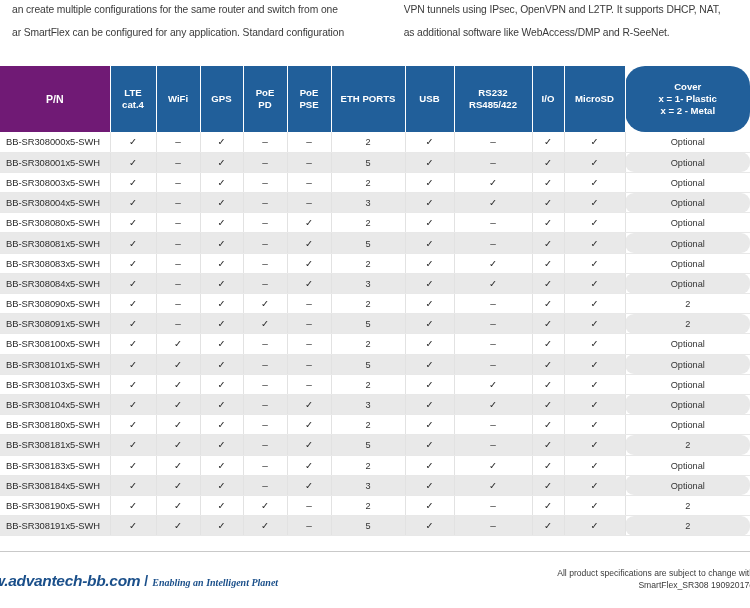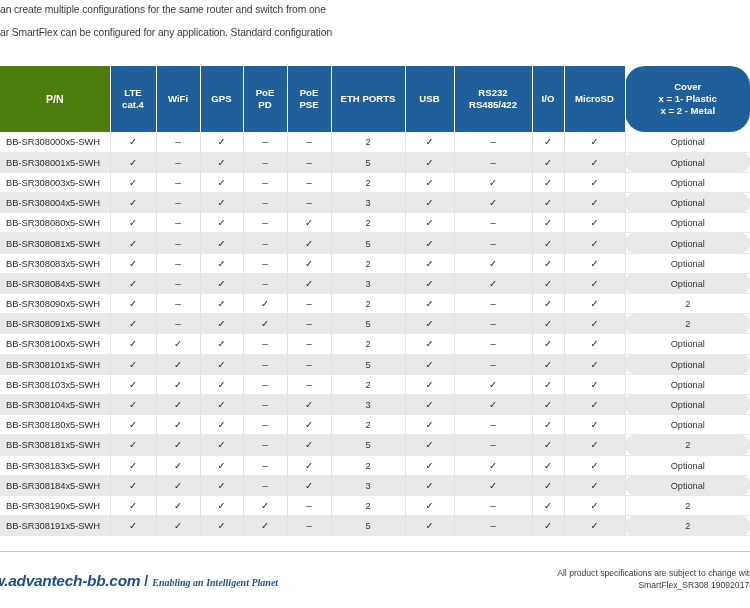--- a/index.html
+++ b/index.html
@@ -30,7 +30,7 @@
   }
   .intro-col.left {
     width: 398px;
-    padding-left: 0px;
+    padding-left: 12px;
   }
   .intro-col.right {
     width: 352px;

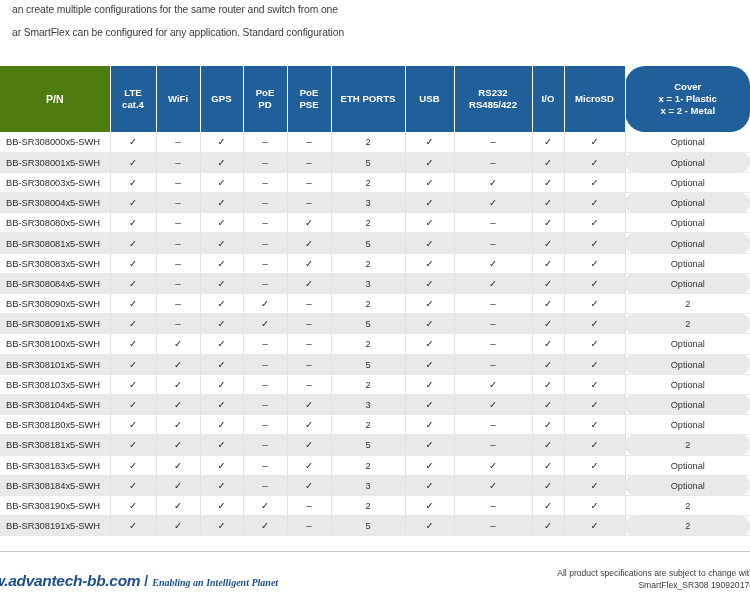--- a/index.html
+++ b/index.html
@@ -182,6 +182,7 @@
     <p>ar SmartFlex can be configured for any application. Standard configuration</p>
   </div>
   <div class="intro-col right">
+    <p>VPN tunnels using IPsec, OpenVPN and L2TP. It supports DHCP, NAT,</p>
   </div>
 </div>
 

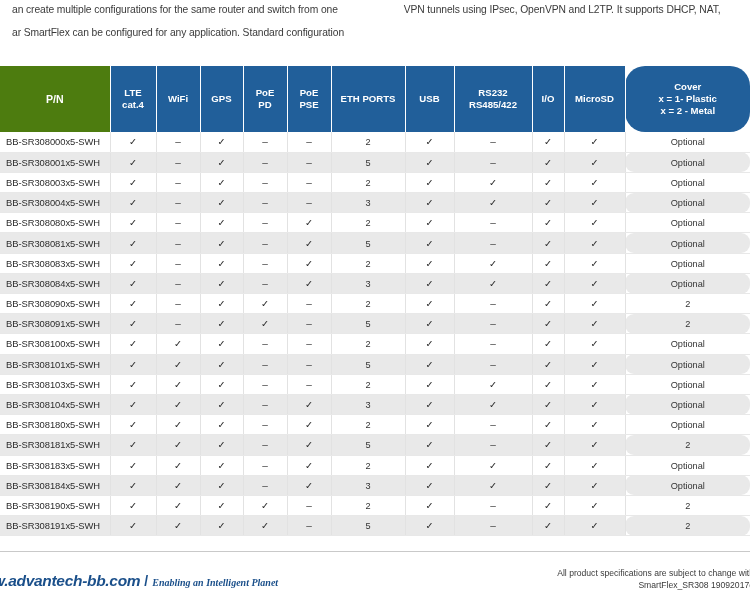--- a/index.html
+++ b/index.html
@@ -183,6 +183,7 @@
   </div>
   <div class="intro-col right">
     <p>VPN tunnels using IPsec, OpenVPN and L2TP. It supports DHCP, NAT,</p>
+    <p>as additional software like WebAccess/DMP and R-SeeNet.</p>
   </div>
 </div>
 

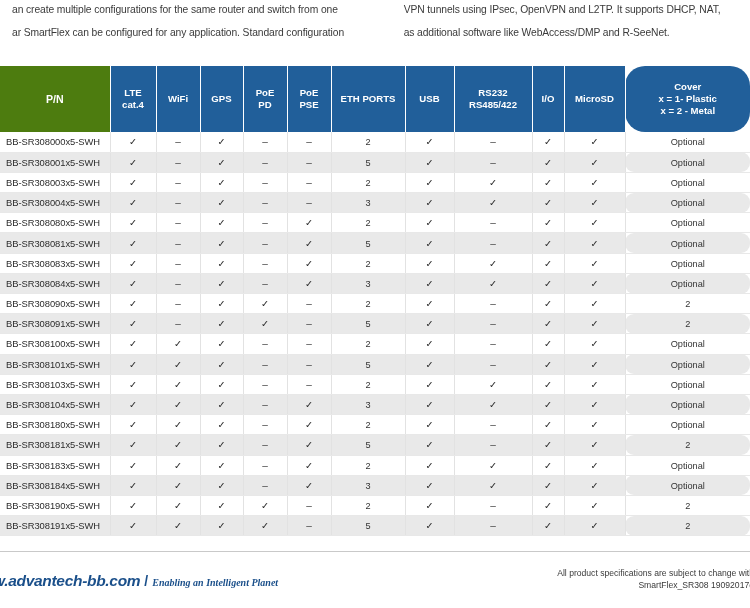--- a/index.html
+++ b/index.html
@@ -65,7 +65,7 @@
     box-sizing: border-box;
   }
   table.spec thead th.pn {
-    background: #4d7c0f;
+    background: #701a75;
     font-size: 10.6px;
   }
   table.spec thead th.blue {

